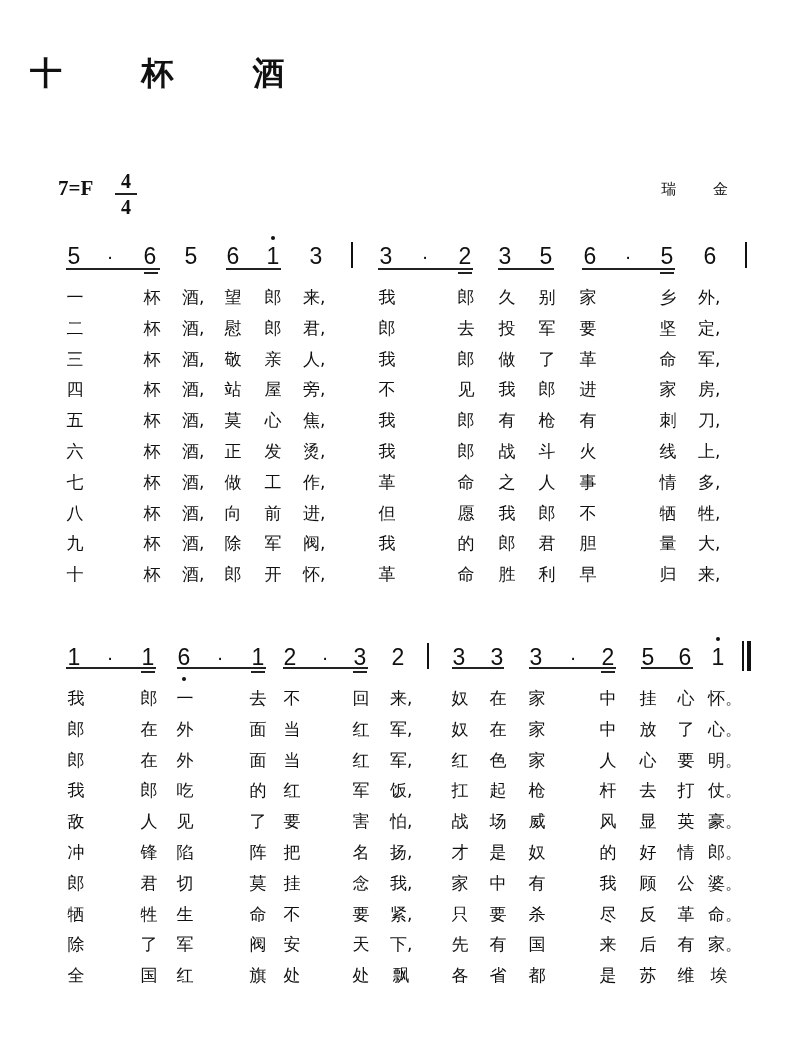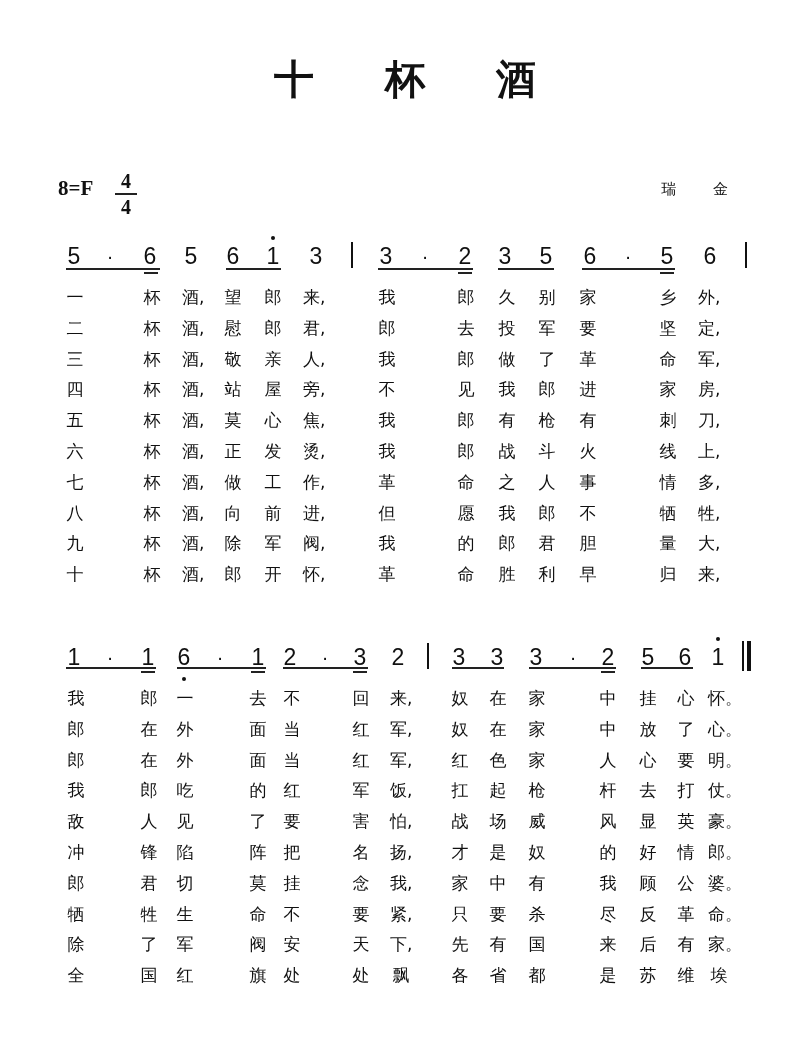--- a/index.html
+++ b/index.html
@@ -5,8 +5,8 @@
   html, body { margin: 0; padding: 0; background: #ffffff; }
   body { width: 810px; height: 1046px; position: relative; overflow: hidden;
          font-family: "DejaVu Sans", sans-serif; color: #111; }
-  .title { position: absolute; top: 52px; left: 0; width: 810px; text-align: center;
-           font-family: Liberation Sans, sans-serif; font-size: 40px; font-weight: bold;
+  .title { position: absolute; top: 52px; left: 0; width: 810px; 
+           font-family: Liberation Mono, monospace; font-size: 32px; font-weight: bold;
            letter-spacing: 30px; text-indent: 30px; }
   .key { position: absolute; left: 58px; top: 176px; font-family: "Liberation Serif", serif;
          font-weight: bold; font-size: 21px; }

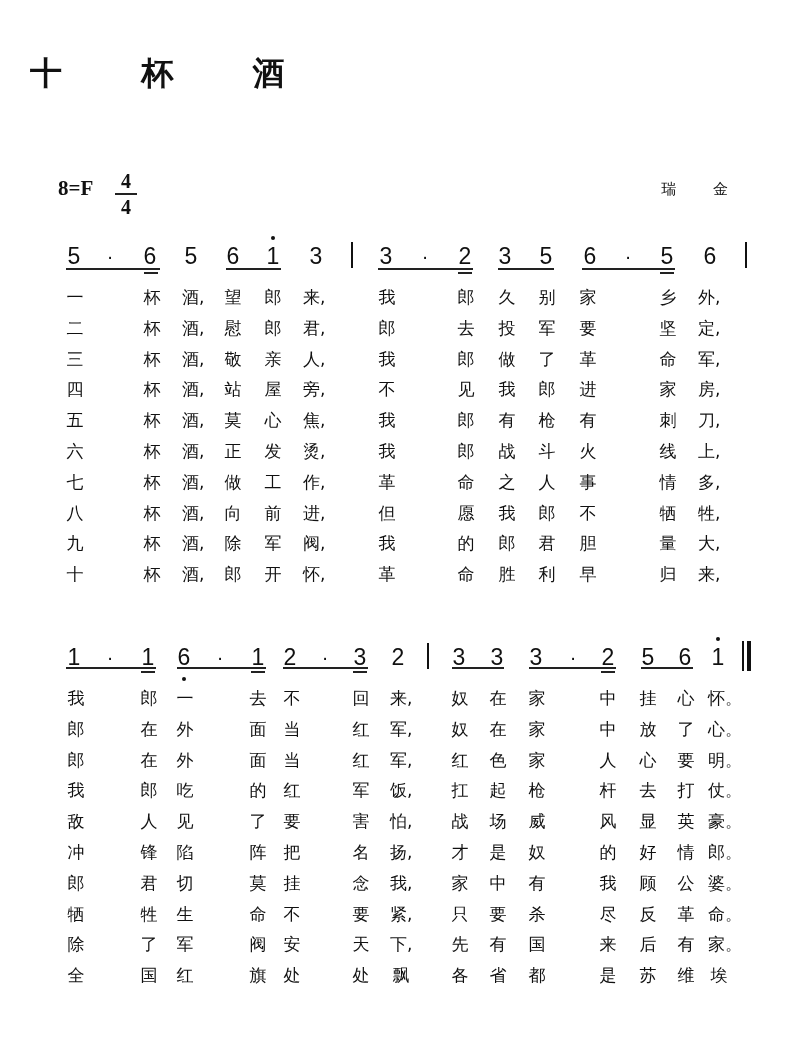--- a/index.html
+++ b/index.html
@@ -33,7 +33,7 @@
 <body>
 
 <div class="title">十 杯 酒</div>
-<div class="key">8=F</div>
+<div class="key">7=F</div>
 <div class="timesig">
   <div>4</div>
   <div class="line"></div>

